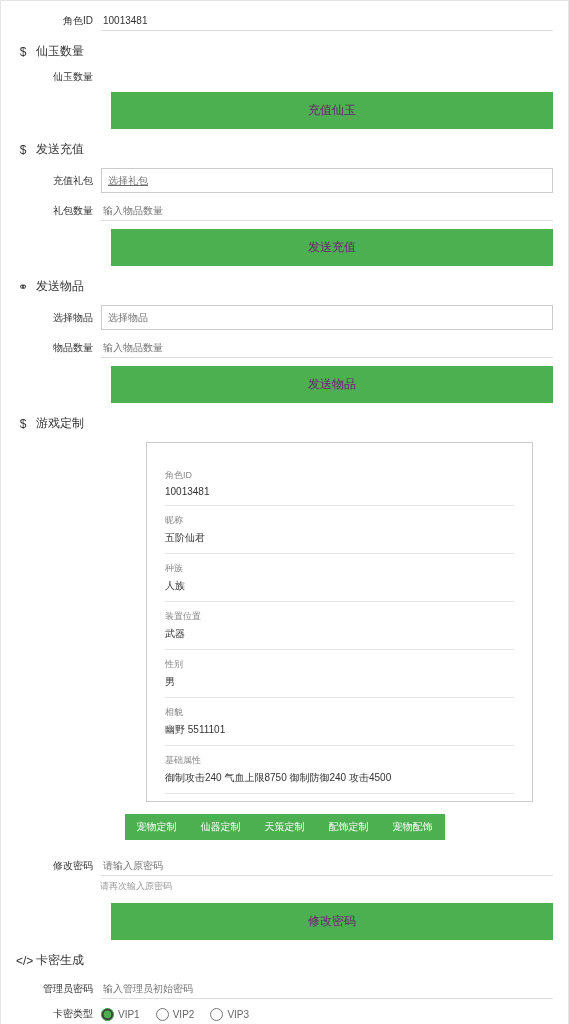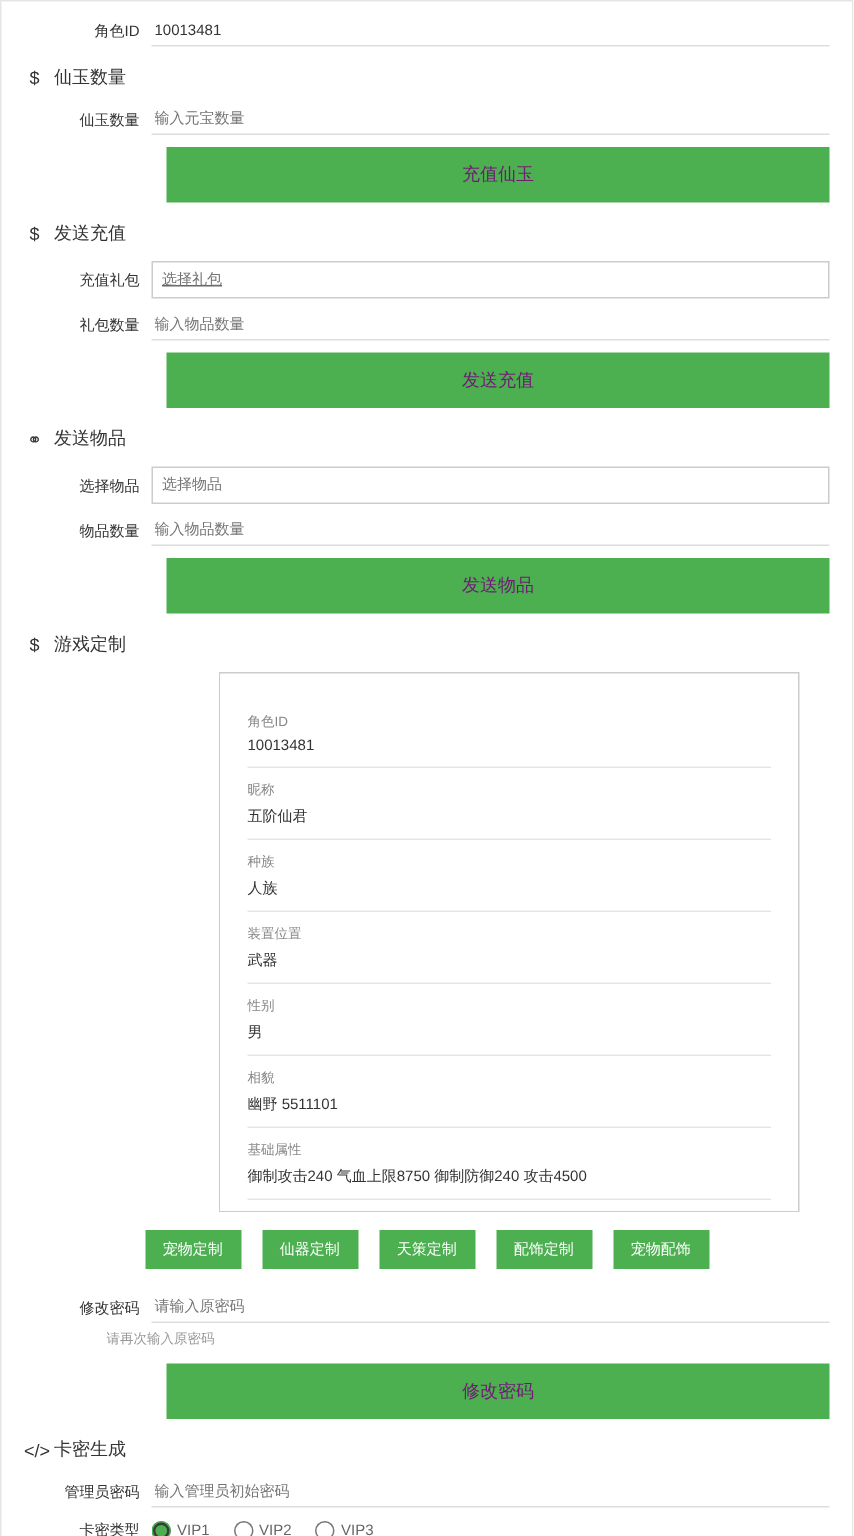--- a/index.html
+++ b/index.html
@@ -39,7 +39,6 @@
   </div>
   <div class="form-row">
     <div class="form-label">仙玉数量</div>
-    <input class="form-input" placeholder="输入元宝数量" style="">
   </div>
   <button class="btn-block">充值仙玉</button>
 

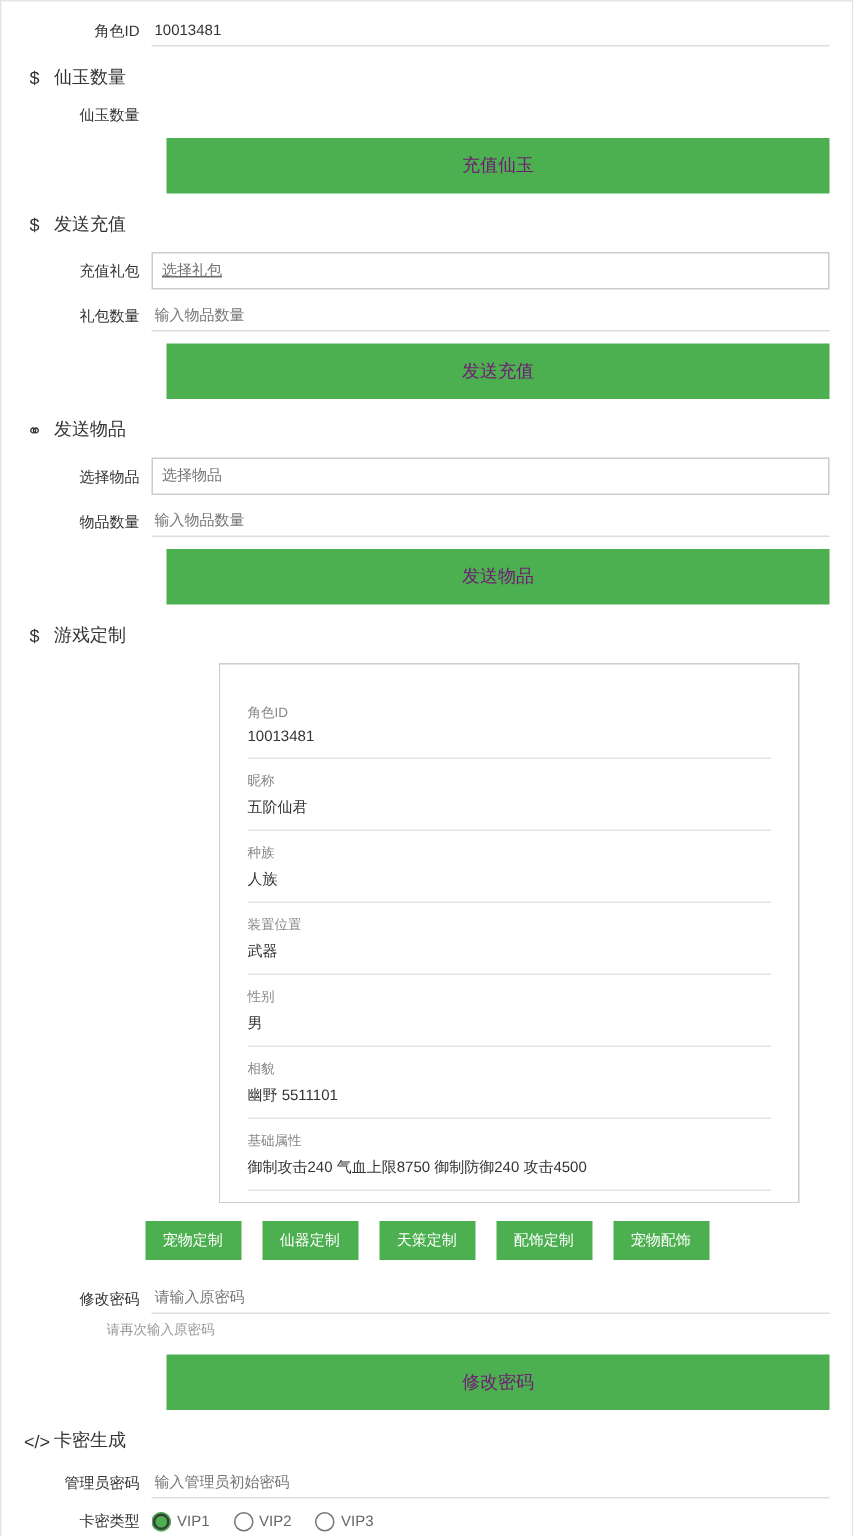--- a/index.html
+++ b/index.html
@@ -16,7 +16,7 @@
 .detail-item { border-bottom: 1px solid #e5e5e5; padding: 8px 0; }
 .detail-label { font-size: 9px; color: #888; margin-bottom: 4px; }
 .detail-value { font-size: 10px; color: #333; }
-.btn-row { display: flex; gap: 14px; justify-content: center; margin: 12px 0 16px 0; }
+.btn-row { display: flex; gap: 0; justify-content: center; margin: 12px 0 16px 0; }
 .btn-sm { background: #4caf50; color: #fff; border: none; padding: 6px 12px; font-size: 10px; cursor: pointer; }
 .radio-group { display: flex; gap: 16px; align-items: center; flex: 1; }
 .radio-item { display: flex; align-items: center; gap: 4px; font-size: 10px; color: #666; }

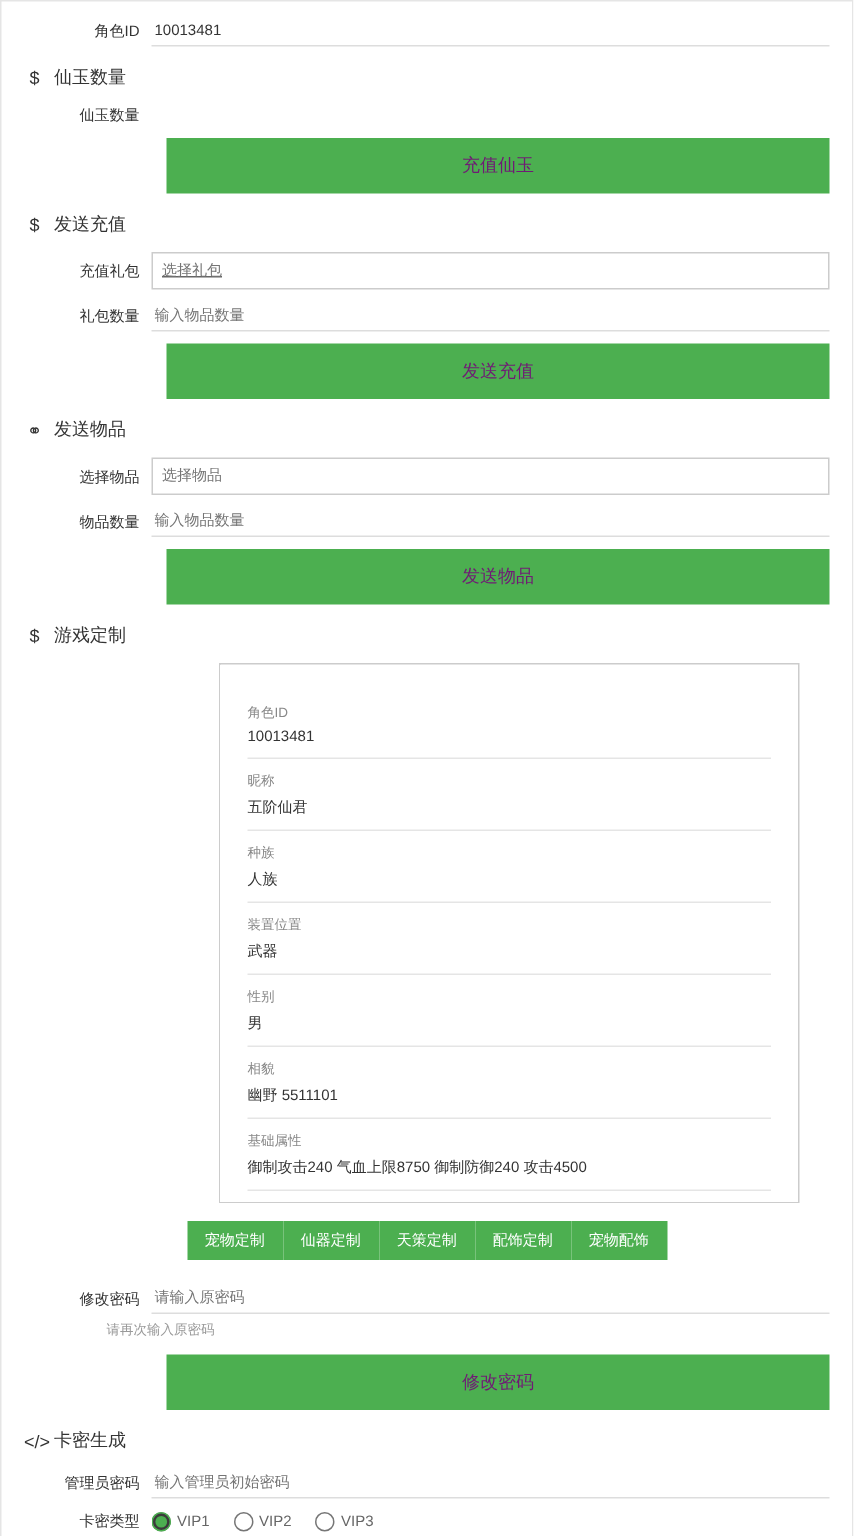--- a/index.html
+++ b/index.html
@@ -22,7 +22,7 @@
 .radio-item { display: flex; align-items: center; gap: 4px; font-size: 10px; color: #666; }
 .radio-item input { accent-color: #4caf50; }
 .input-value { flex: 1; border-bottom: 1px solid #ddd; padding: 4px 2px; font-size: 10px; color: #333; }
-.subtext { font-size: 9px; color: #999; margin-left: 55px; margin-top: -4px; margin-bottom: 10px; }
+.subtext { font-size: 9px; color: #999; margin-left: 84px; margin-top: -4px; margin-bottom: 10px; }
 </style>
 </head>
 <body>

